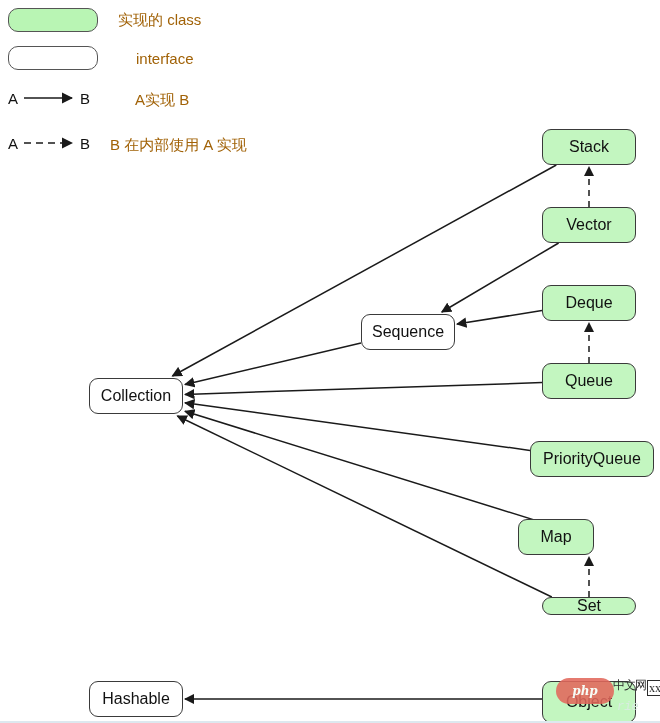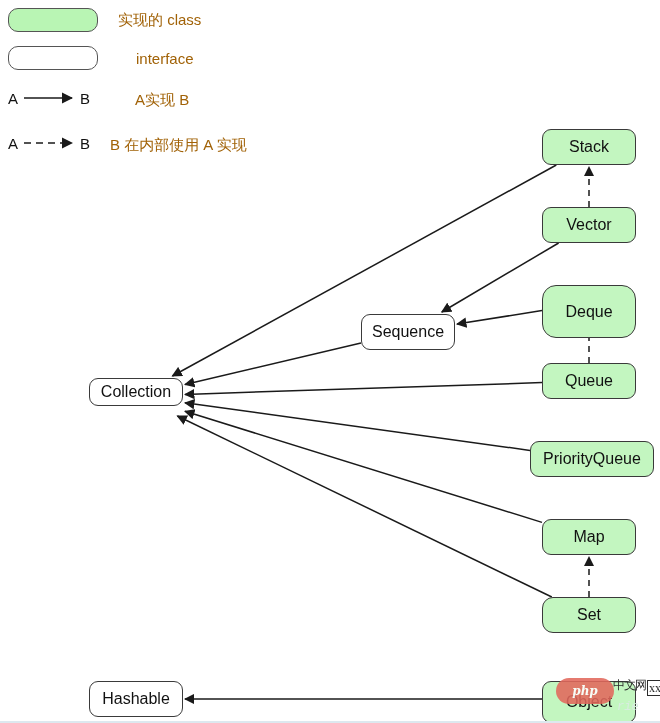--- a/index.html
+++ b/index.html
@@ -189,7 +189,7 @@
   <div class="node klass" style="left:542px; top:207px; width:94px; height:36px;">
     <span>Vector</span>
   </div>
-  <div class="node klass" style="left:542px; top:285px; width:94px; height:53px;border-radius:14px;">
+  <div class="node klass" style="left:542px; top:285px; width:94px; height:36px;">
     <span>Deque</span>
   </div>
   <div class="node iface" style="left:361px; top:314px; width:94px; height:36px;">

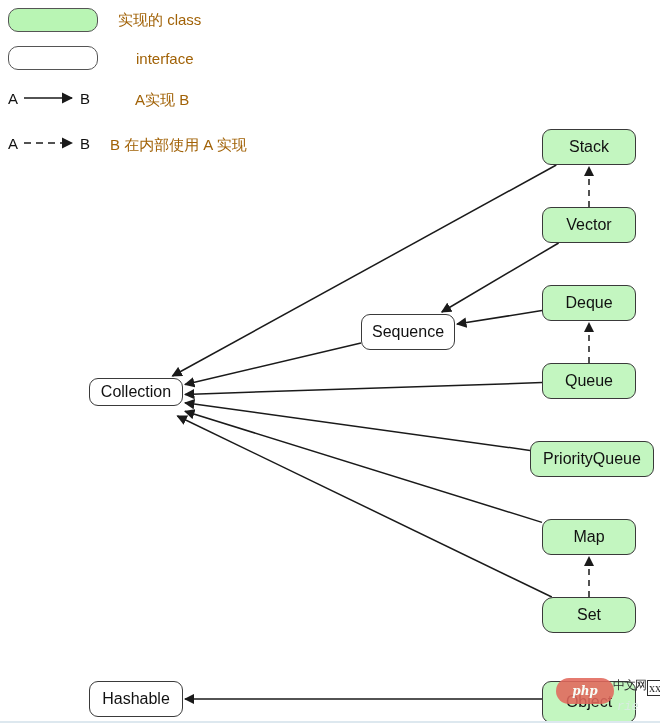--- a/index.html
+++ b/index.html
@@ -198,7 +198,7 @@
   <div class="node klass" style="left:542px; top:363px; width:94px; height:36px;">
     <span>Queue</span>
   </div>
-  <div class="node iface" style="left:89px; top:378px; width:94px; height:28px;">
+  <div class="node iface" style="left:89px; top:378px; width:94px; height:36px;">
     <span>Collection</span>
   </div>
   <div class="node klass" style="left:530px; top:441px; width:124px; height:36px;">

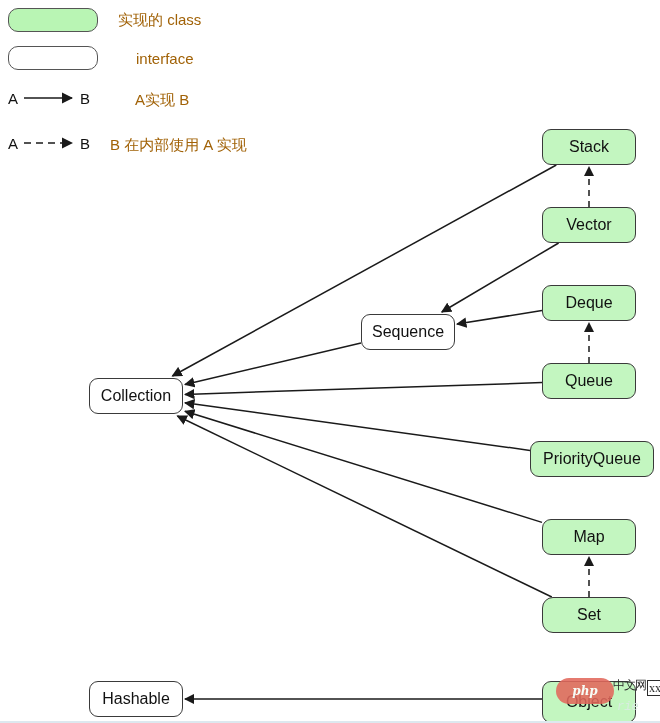--- a/index.html
+++ b/index.html
@@ -204,7 +204,7 @@
   <div class="node klass" style="left:530px; top:441px; width:124px; height:36px;">
     <span>PriorityQueue</span>
   </div>
-  <div class="node klass" style="left:542px; top:519px; width:94px; height:36px;">
+  <div class="node klass" style="left:518px; top:519px; width:76px; height:36px;">
     <span>Map</span>
   </div>
   <div class="node klass" style="left:542px; top:597px; width:94px; height:36px;border-radius:11px;">

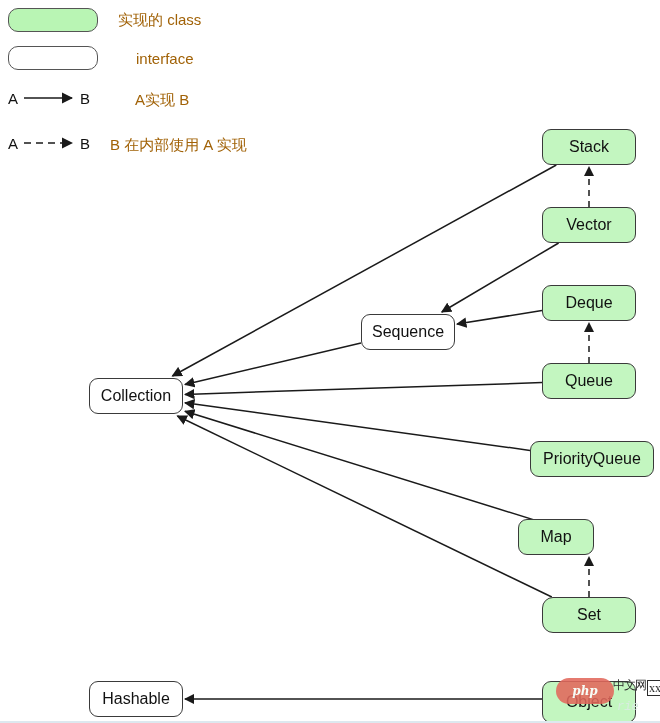--- a/index.html
+++ b/index.html
@@ -207,7 +207,7 @@
   <div class="node klass" style="left:518px; top:519px; width:76px; height:36px;">
     <span>Map</span>
   </div>
-  <div class="node klass" style="left:542px; top:597px; width:94px; height:36px;border-radius:11px;">
+  <div class="node klass" style="left:542px; top:597px; width:94px; height:18px;border-radius:11px;">
     <span>Set</span>
   </div>
   <div class="node iface" style="left:89px; top:681px; width:94px; height:36px;">

